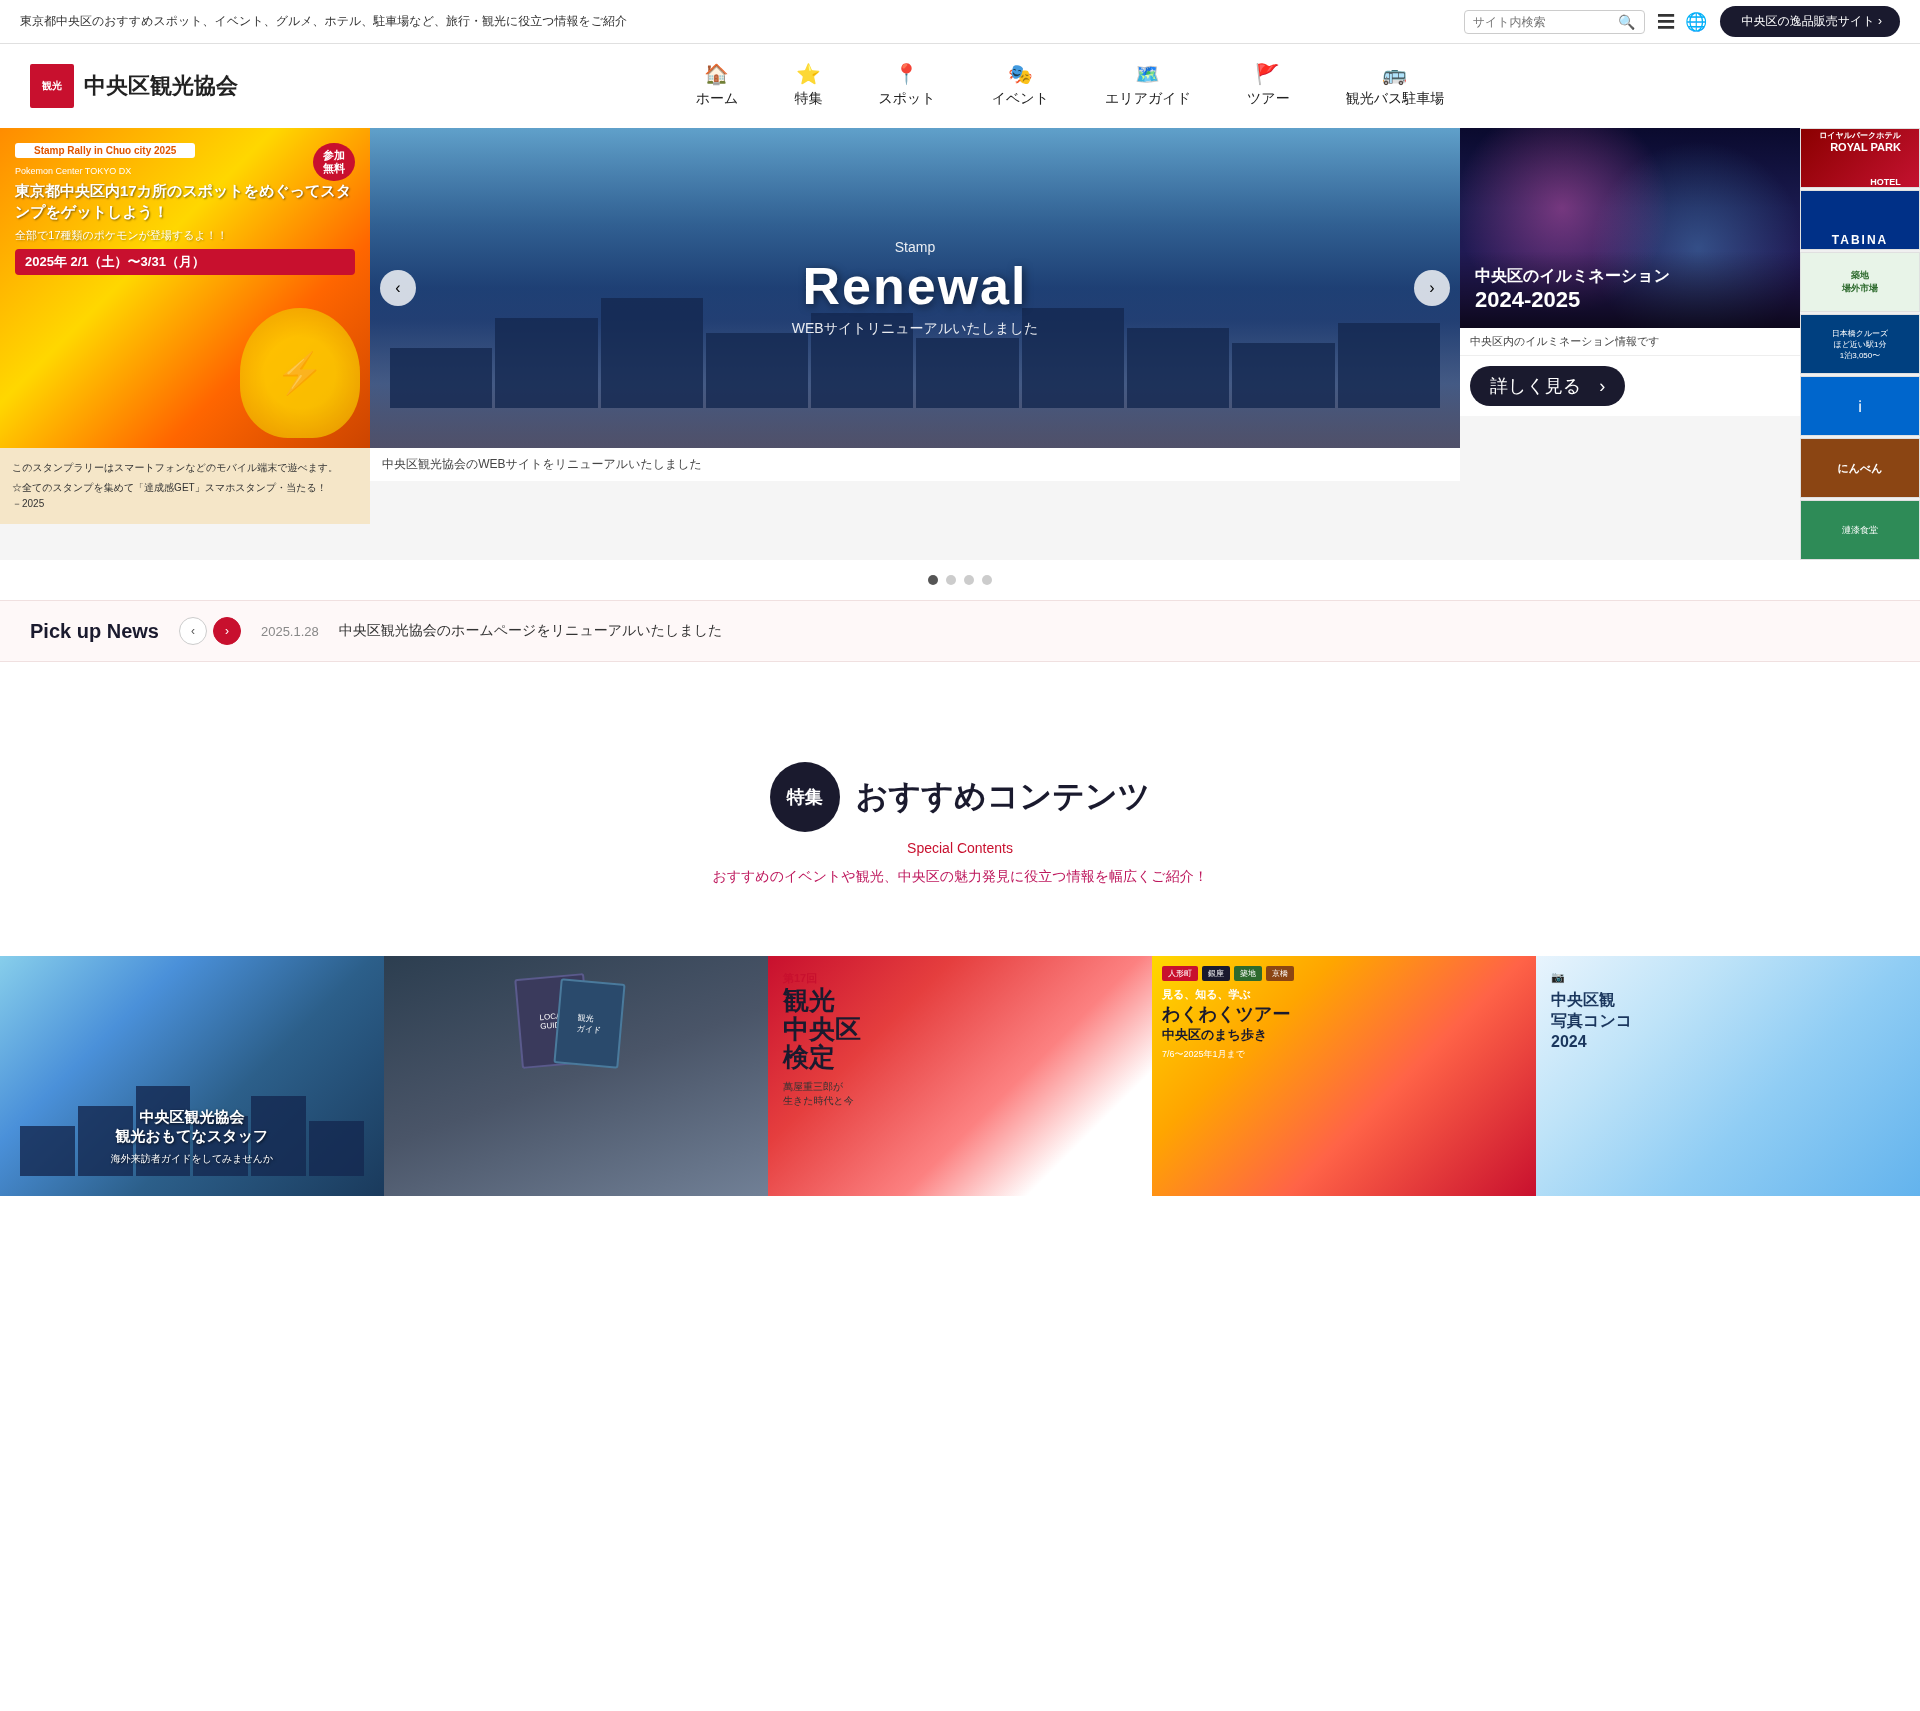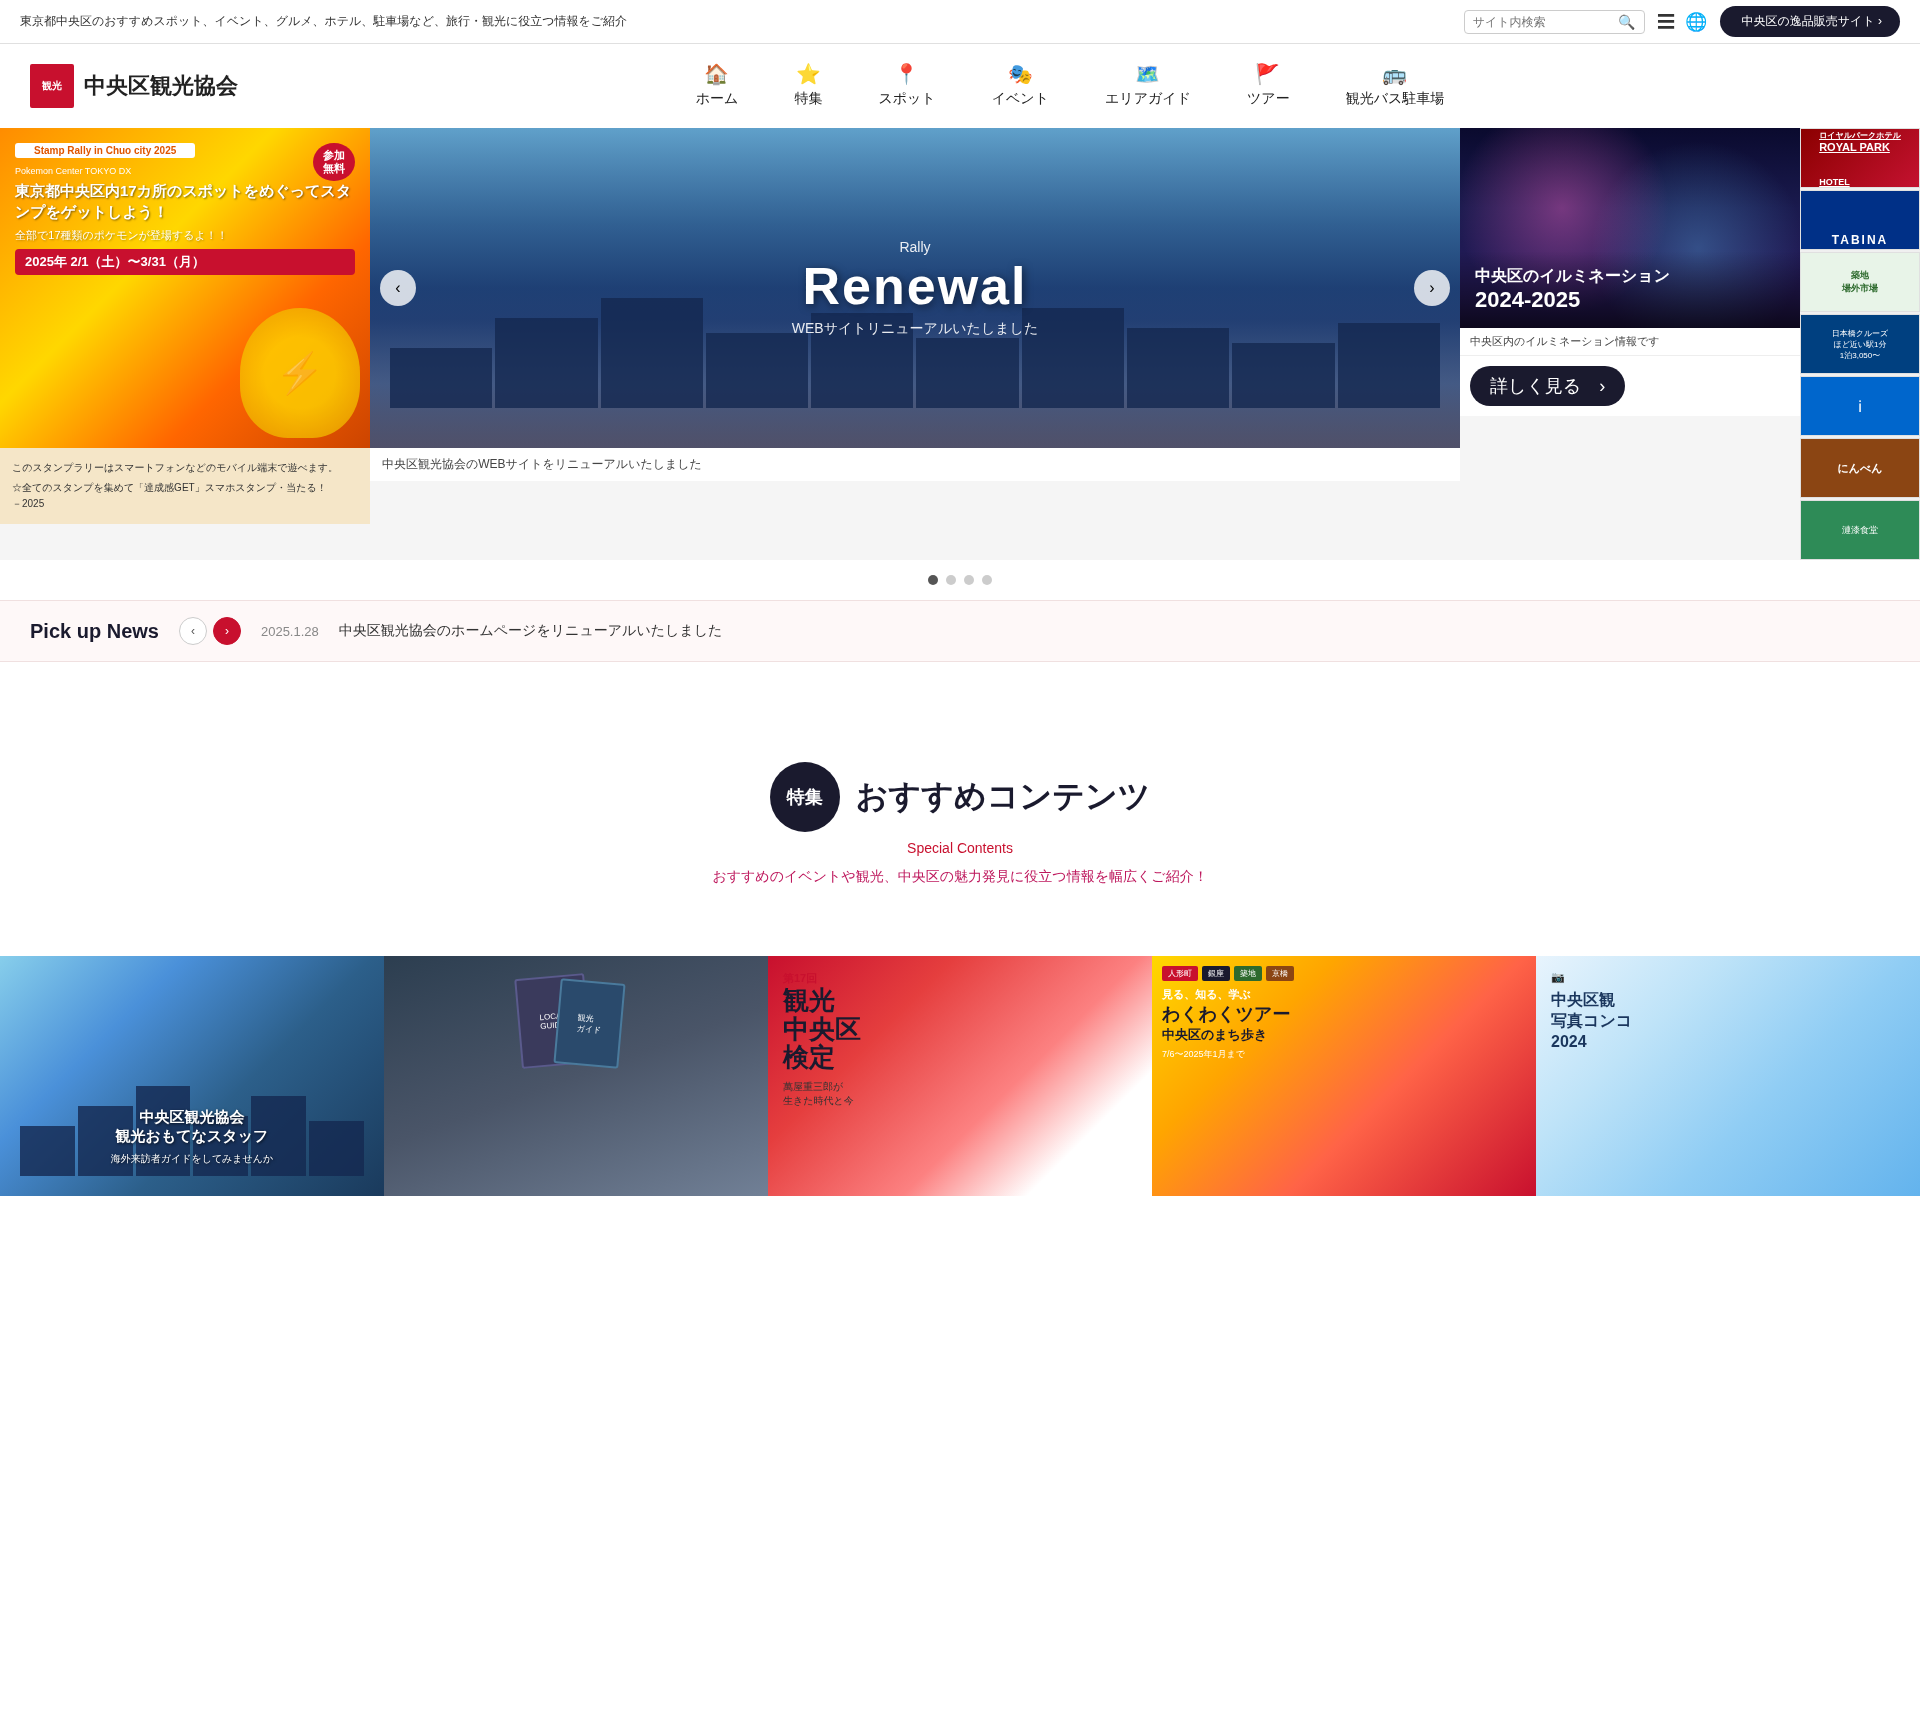--- a/index.html
+++ b/index.html
@@ -719,7 +719,7 @@
 
   <div class="ad-sidebar">
     <div class="ad-item royal-park">
-      <div style="text-align:left;text-decoration:underline;">
+      <div style="text-align:right;">
         <div style="font-size:8px;">ロイヤルパークホテル</div>
         <div style="font-size:11px;font-weight:bold;">ROYAL PARK</div>
         <div style="font-size:9px;margin-top:24px;">HOTEL</div>

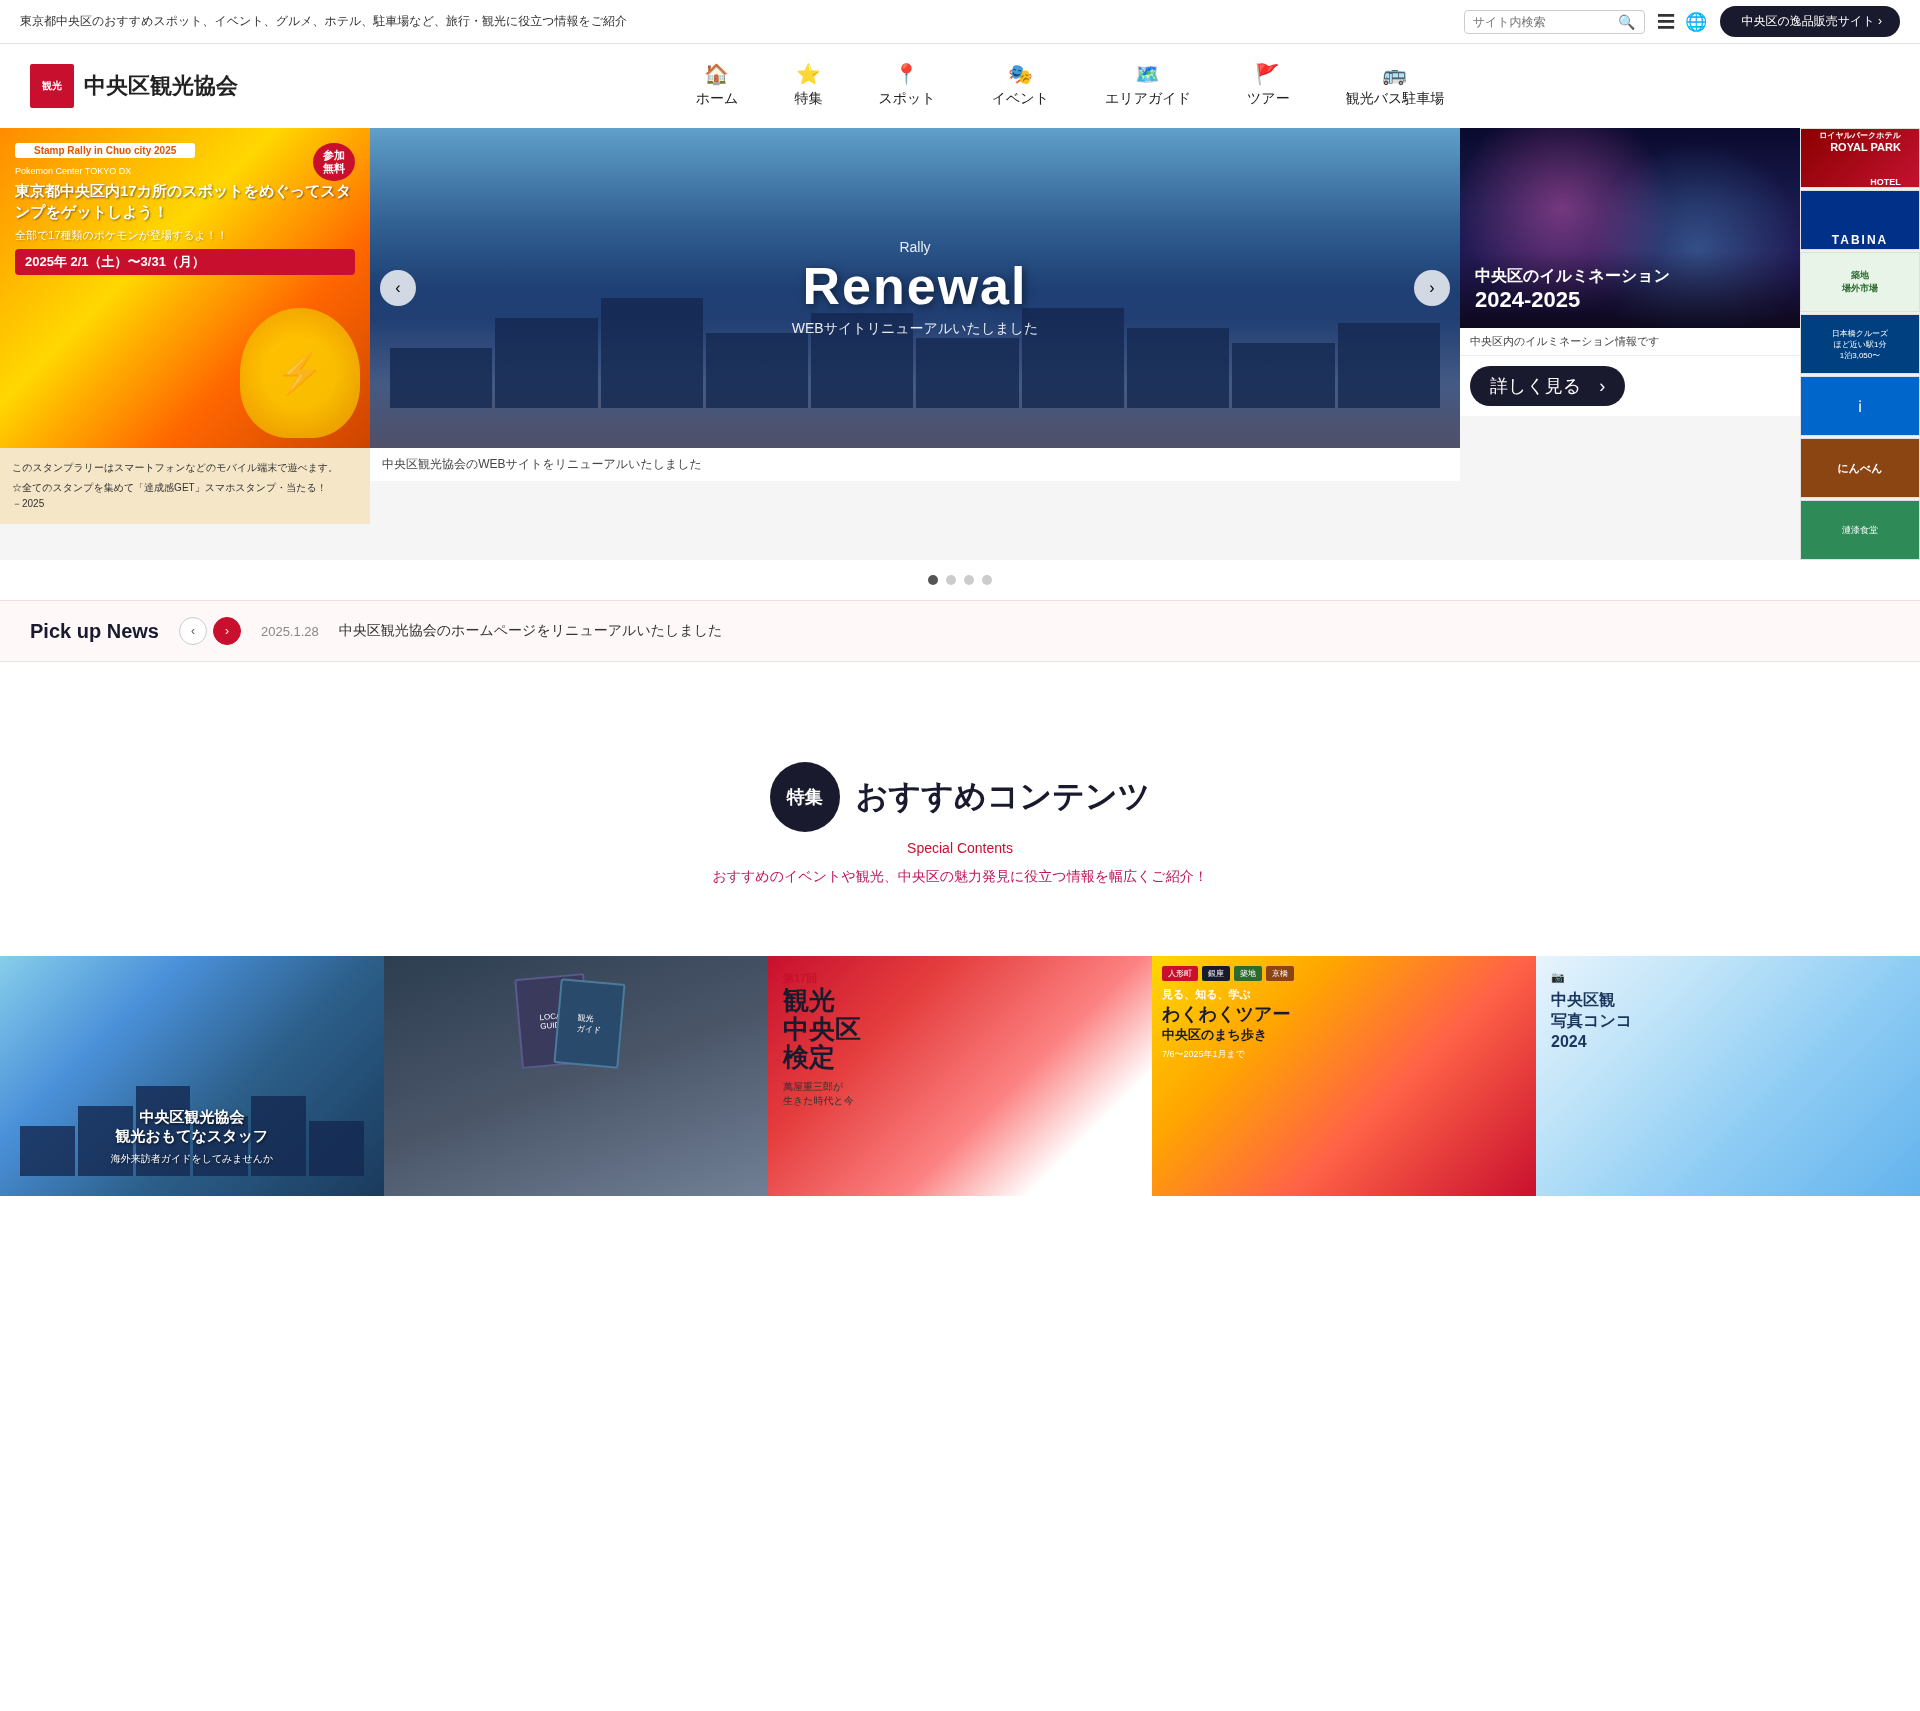--- a/index.html
+++ b/index.html
@@ -689,7 +689,7 @@
         <div class="bld" style="height:85px;"></div>
       </div>
       <div class="renewal-text-area">
-        <div class="renewal-sub">Rally</div>
+        <div class="renewal-sub">Stamp</div>
         <div class="renewal-main">Renewal</div>
         <div style="color:#fff;font-size:14px;margin-top:8px;opacity:0.9;">WEBサイトリニューアルいたしました</div>
       </div>

